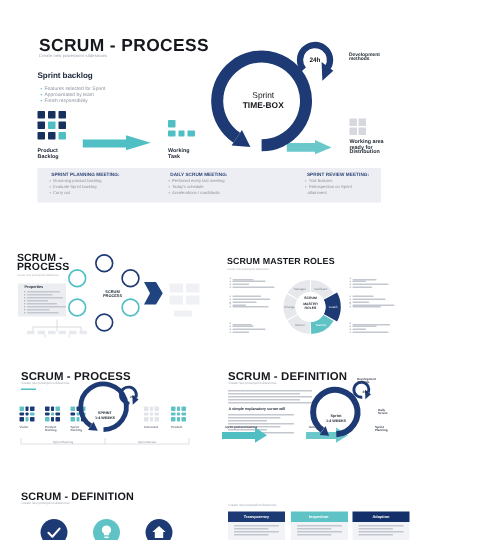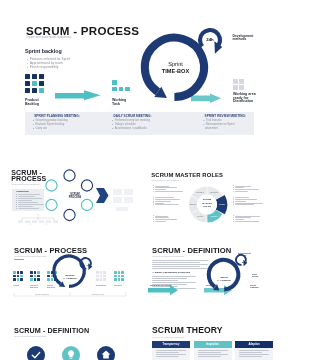--- a/index.html
+++ b/index.html
@@ -421,7 +421,6 @@
   </div>
 
   <div class="thumb" id="tb5" style="left:148px;top:323px;width:128px;height:37px">
-    <div class="t-title" style="left:4px;top:3.2px;font-size:8.6px;line-height:8px">SCRUM THEORY</div>
     <div class="t-sub" style="left:4.3px;top:12.6px">Create new powerpoint slideshows</div>
     <div id="tb5cards">
         <div class="abs" style="left: 4px; top: 18px; width: 38px; height: 6.5px; background: rgb(29, 58, 116);"></div>

